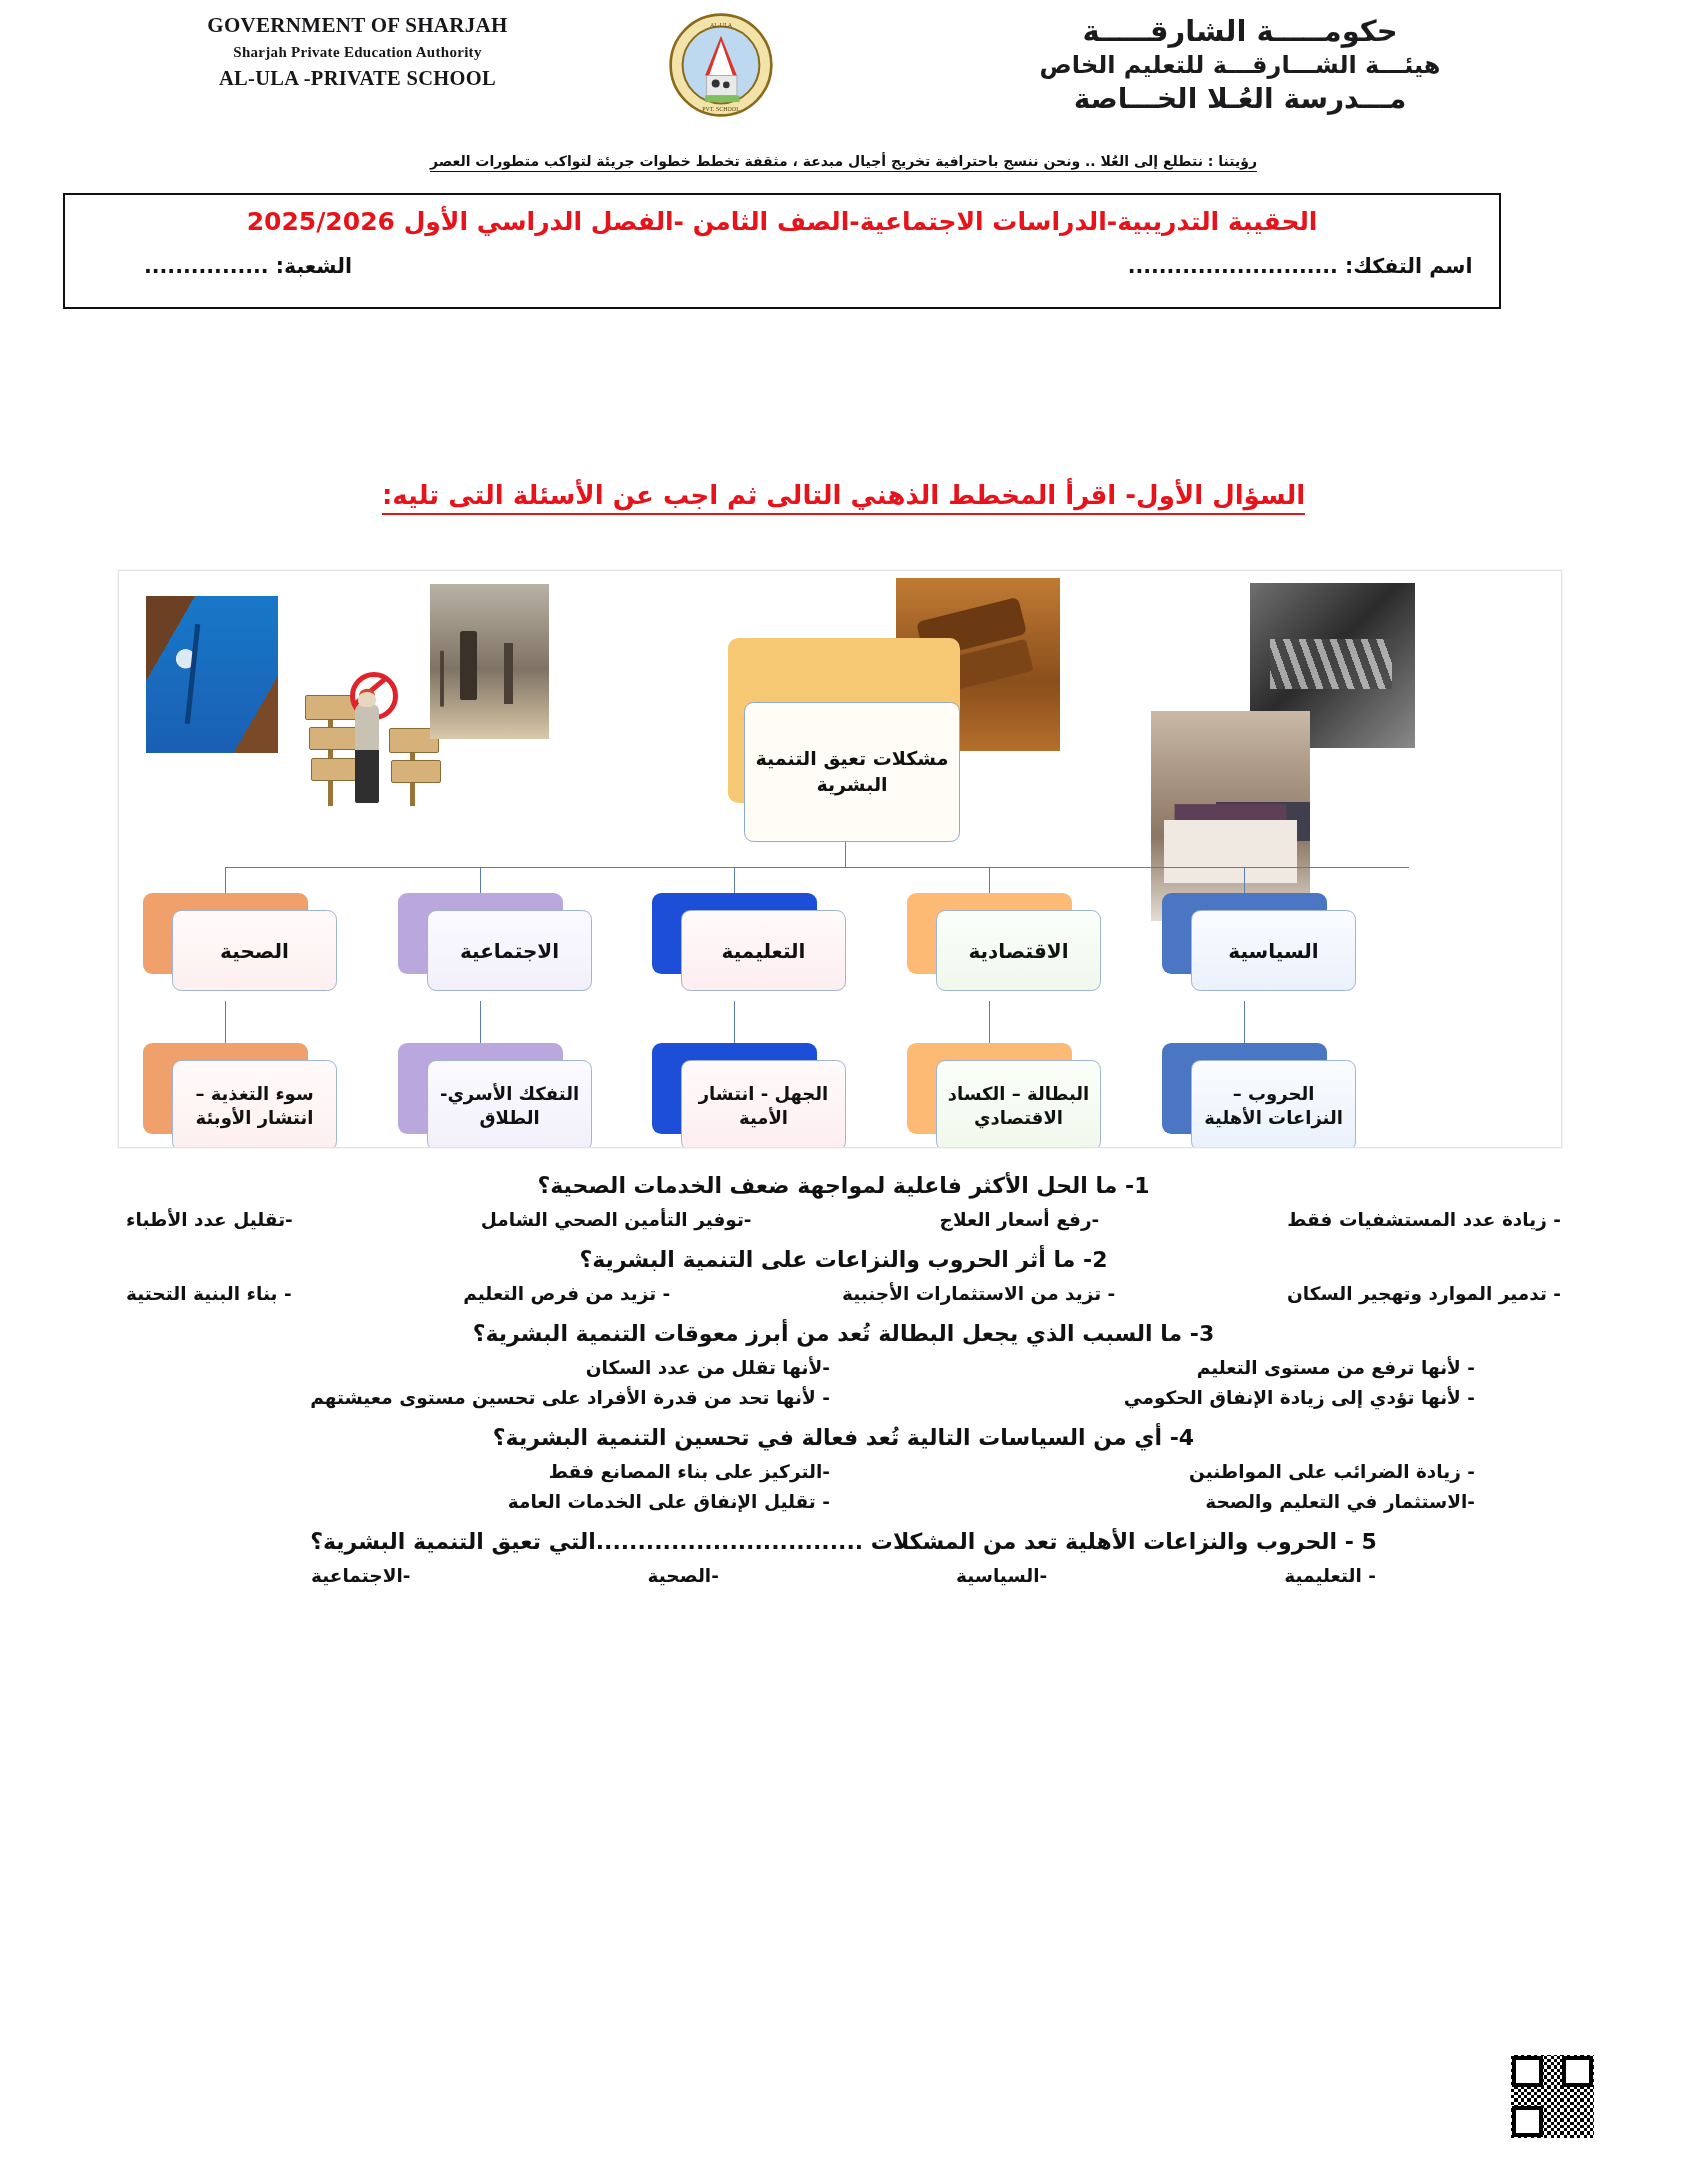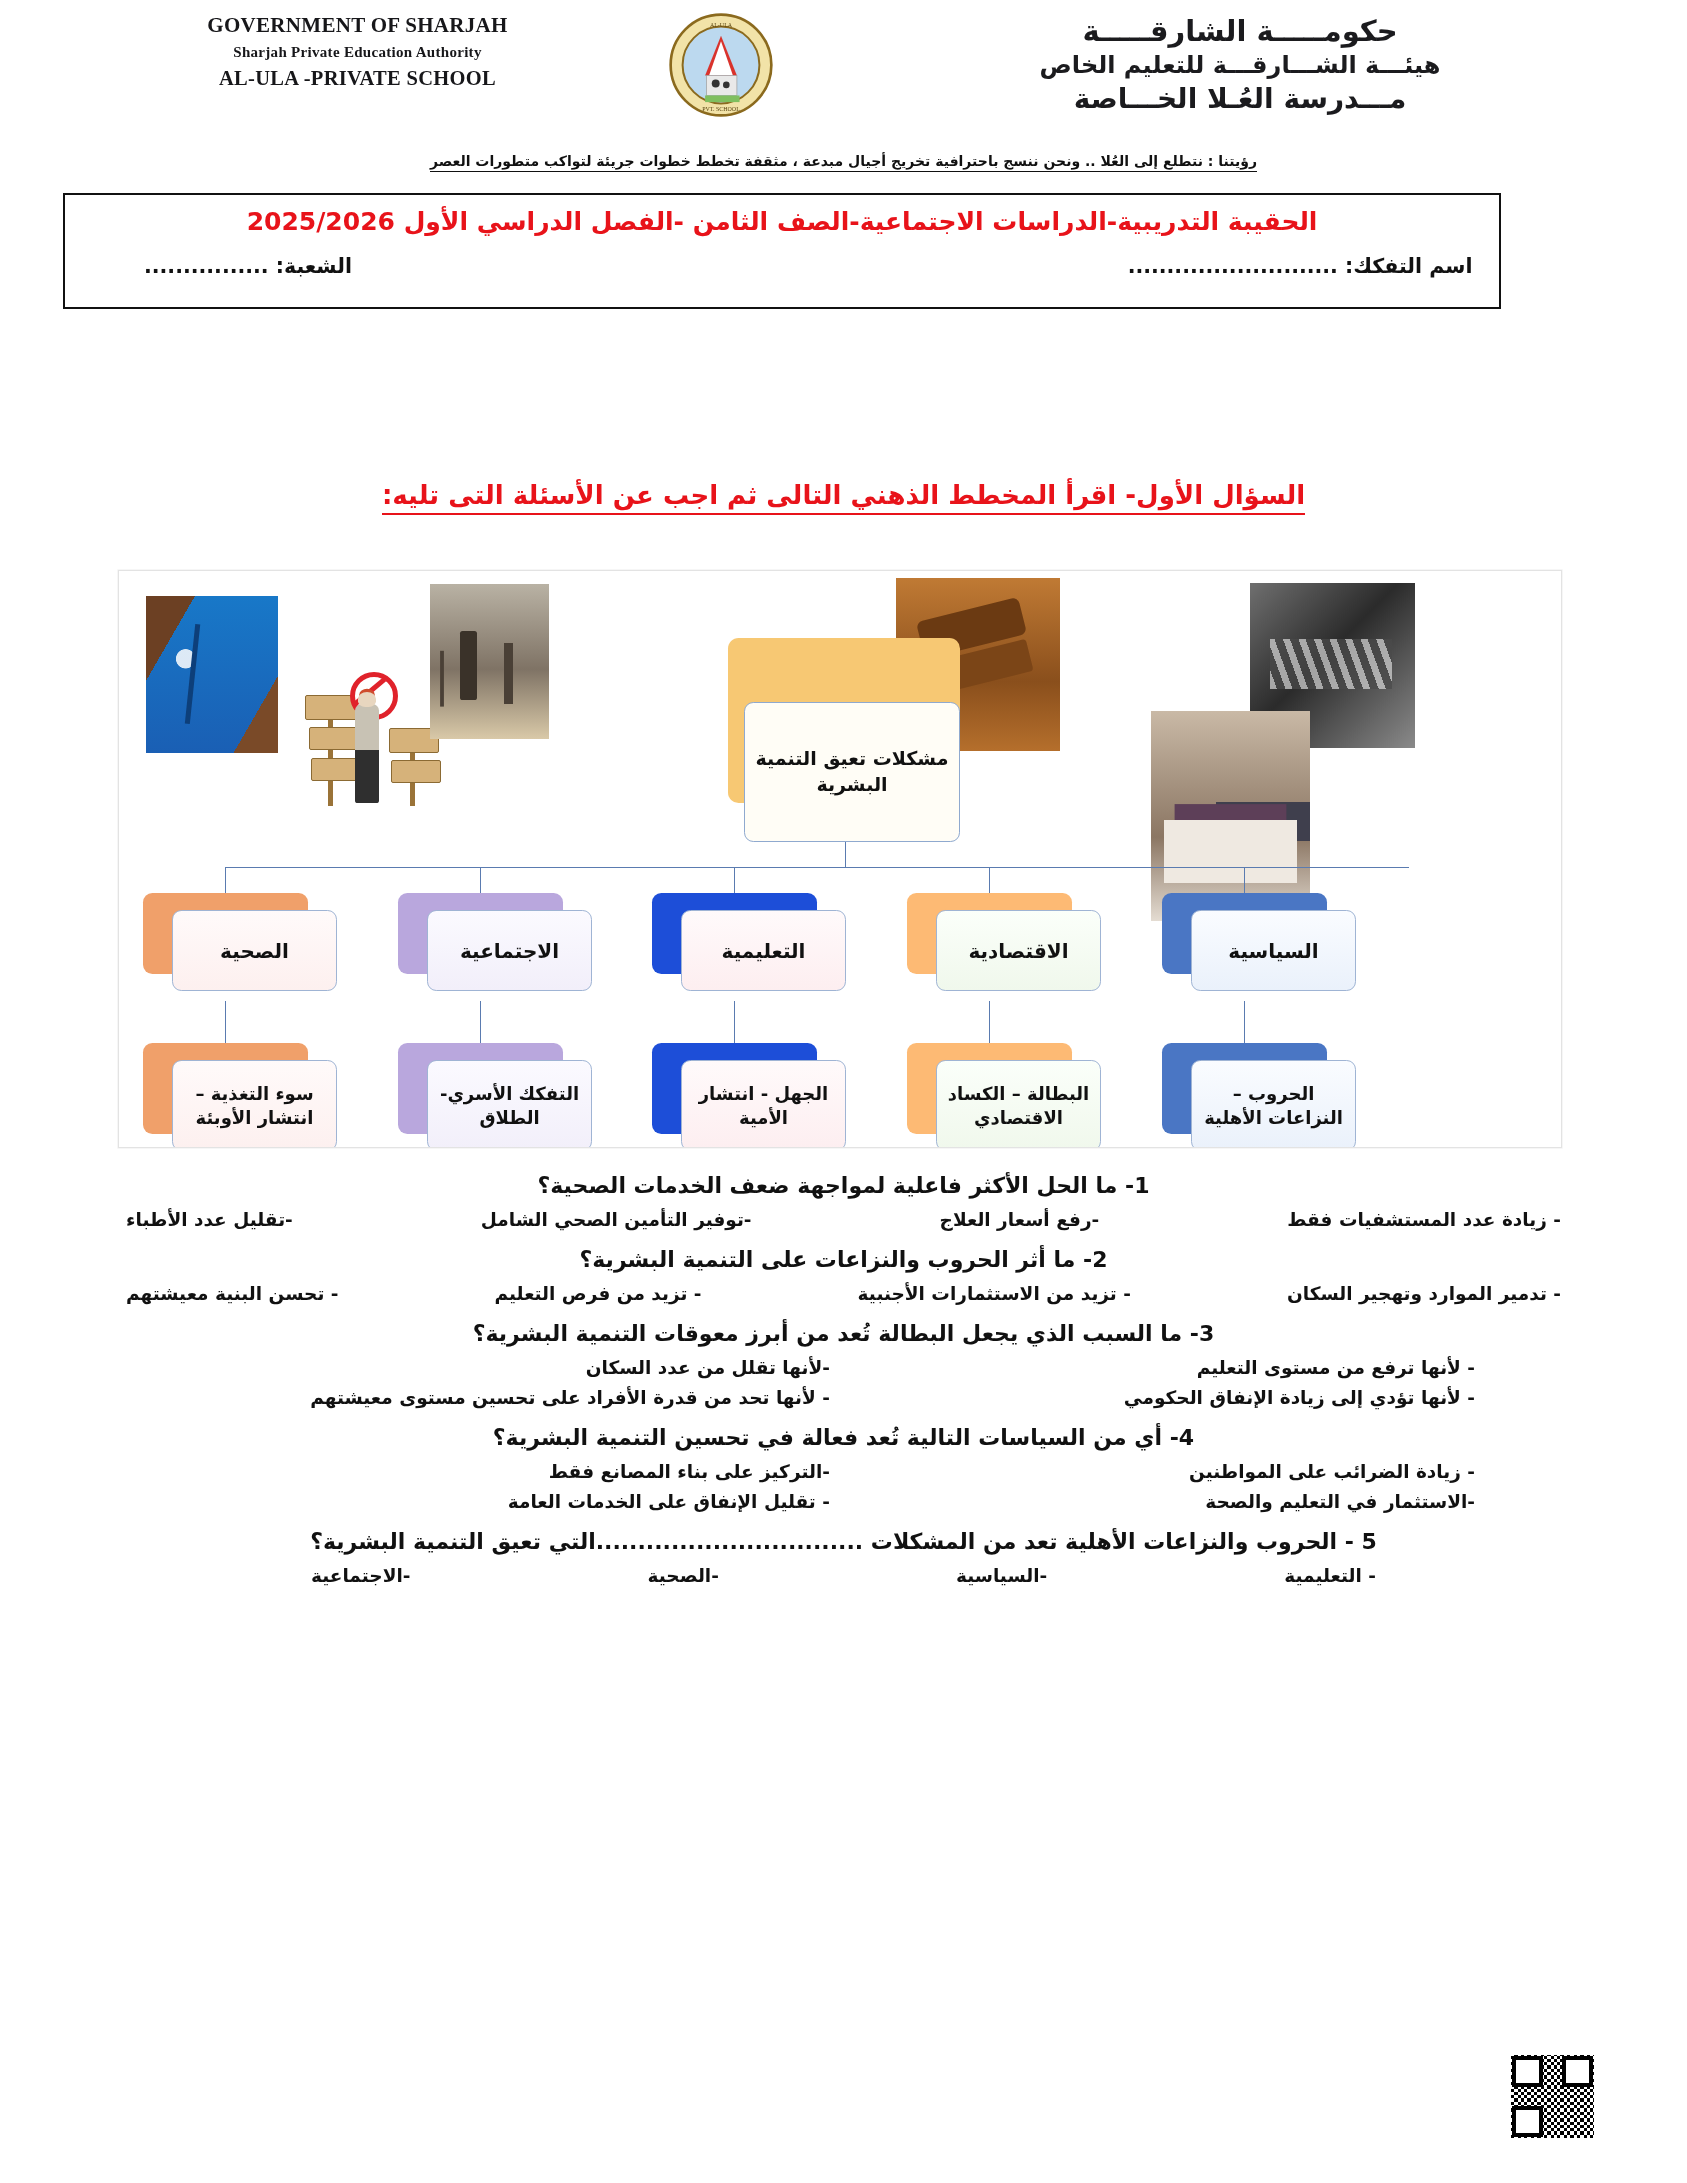--- a/index.html
+++ b/index.html
@@ -364,7 +364,7 @@
       <span class="o">- تدمير الموارد وتهجير السكان</span>
       <span class="o">- تزيد من الاستثمارات الأجنبية</span>
       <span class="o">- تزيد من فرص التعليم</span>
-      <span class="o">- تحسن البنية معيشتهم</span>
+      <span class="o">- بناء البنية التحتية</span>
     </div>
   </div>
 

